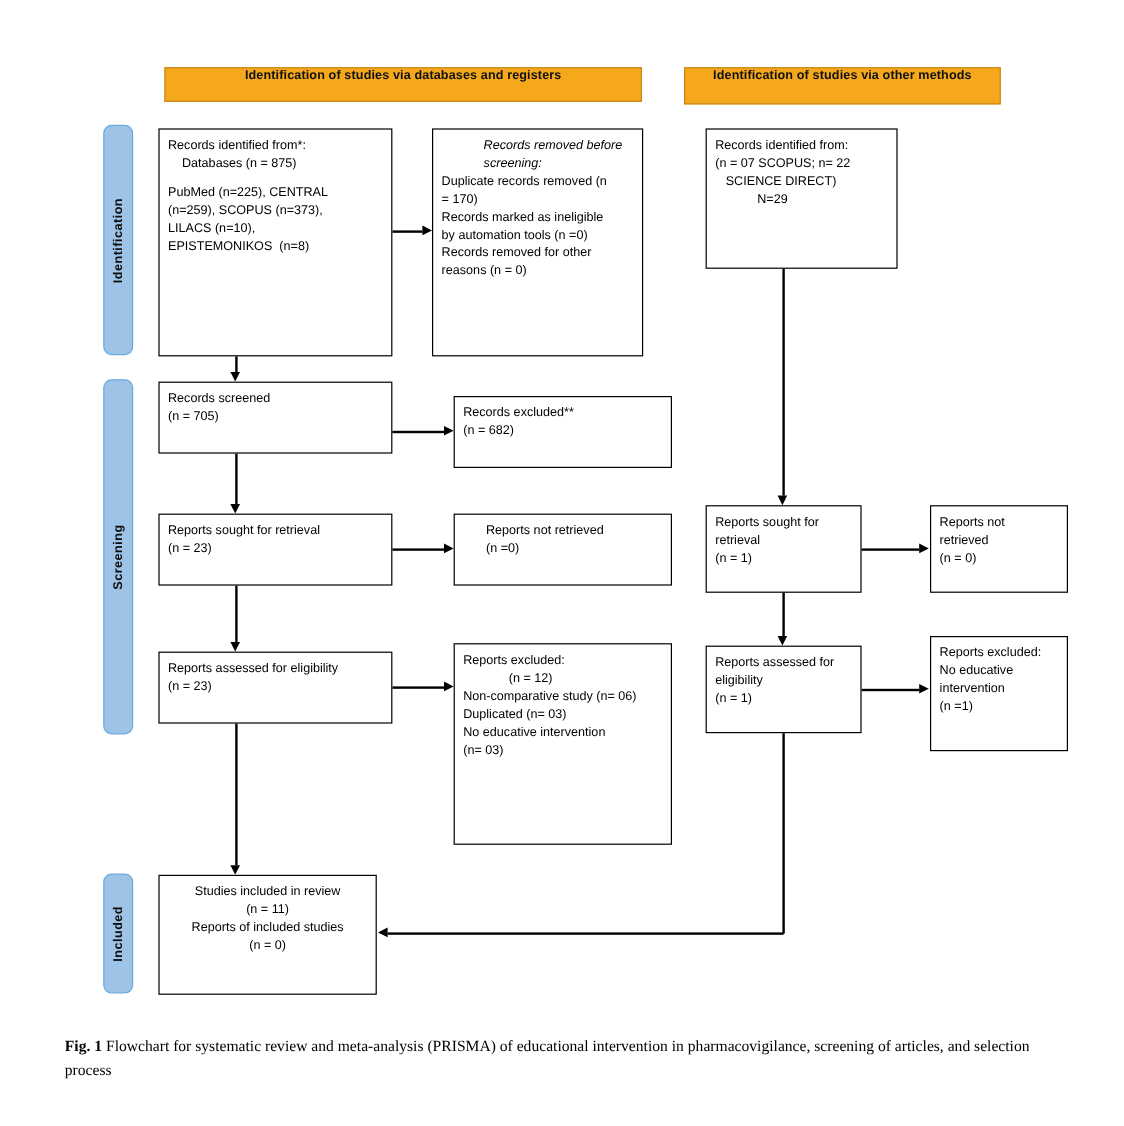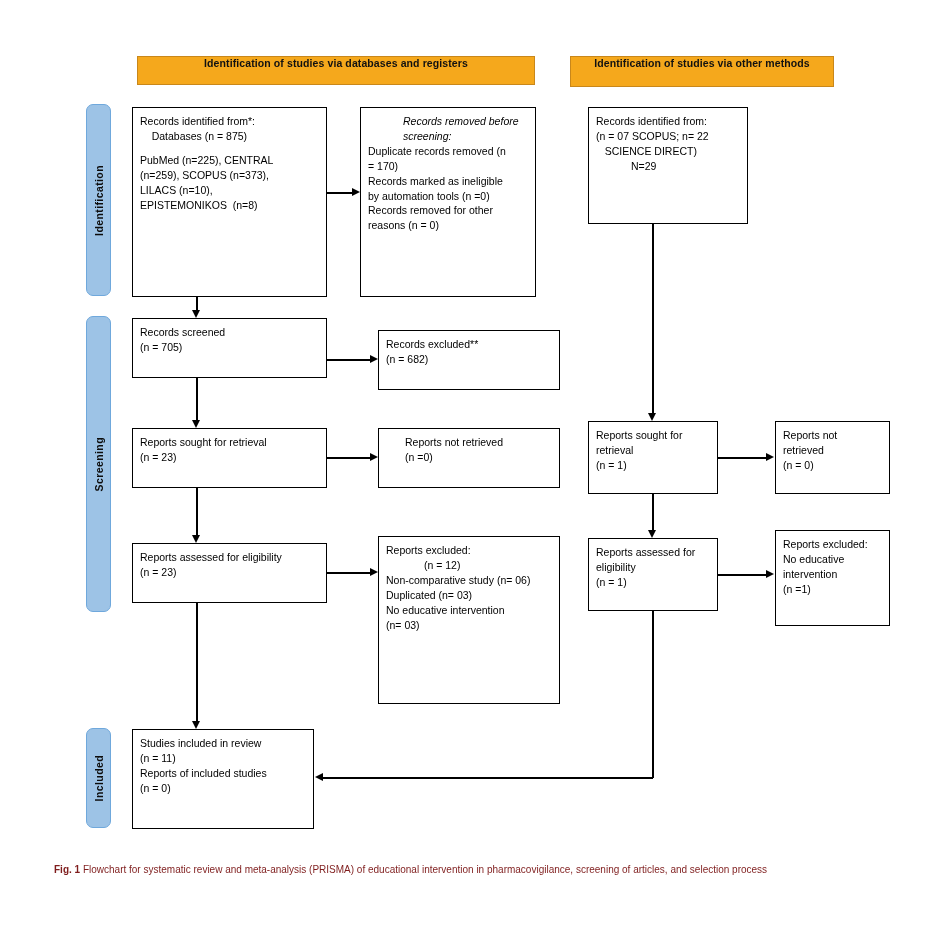--- a/index.html
+++ b/index.html
@@ -198,7 +198,7 @@
     <div class="ln">(n= 03)</div>
   </div>
 
-  <div class="box" style="left:132px; top:729px; width:182px; height:100px;">
+  <div class="box" style="left:132px; top:729px; width:182px; height:100px;text-align:center;">
     <div class="ln">Studies included in review</div>
     <div class="ln">(n = 11)</div>
     <div class="ln">Reports of included studies</div>

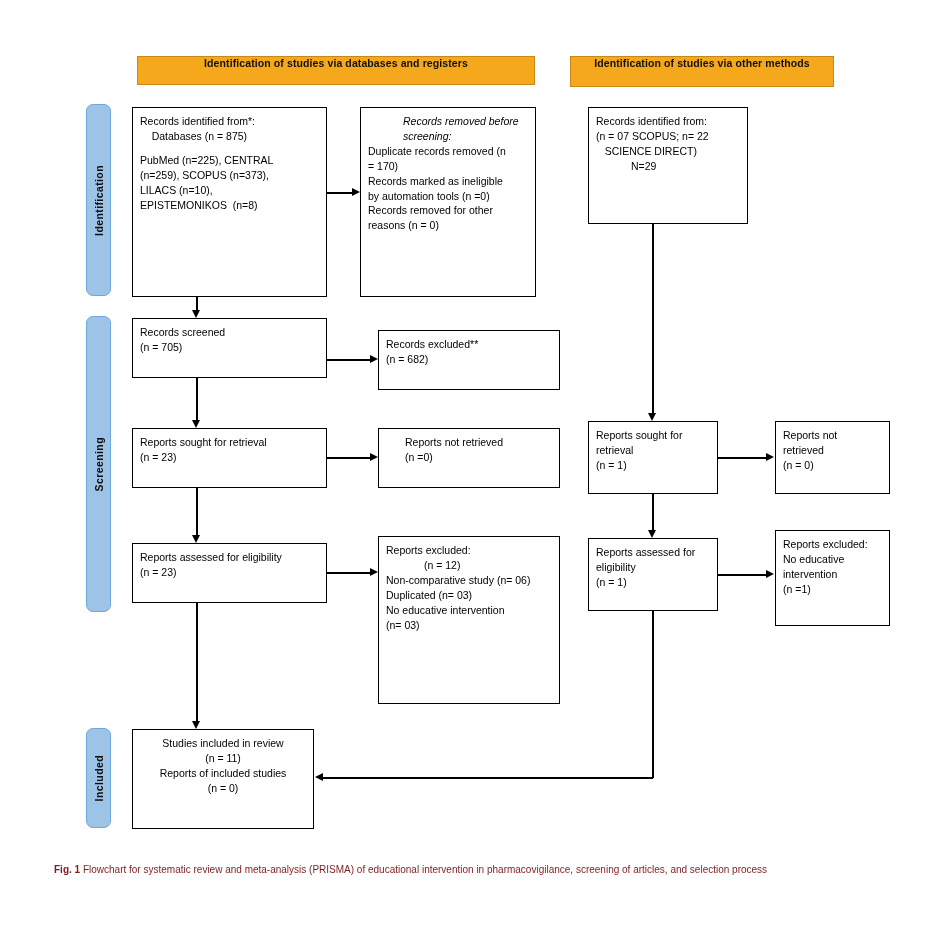--- a/index.html
+++ b/index.html
@@ -112,10 +112,10 @@
     left: 54px;
     top: 862px;
     width: 845px;
-    font-family: Liberation Sans, sans-serif;
-    font-size: 10px;
+    font-family: Liberation Serif, serif;
+    font-size: 13px;
     line-height: 1.5;
-    color: #7f1d1d;
+    color: #000000;
   }
   .caption b {
     font-weight: bold;

